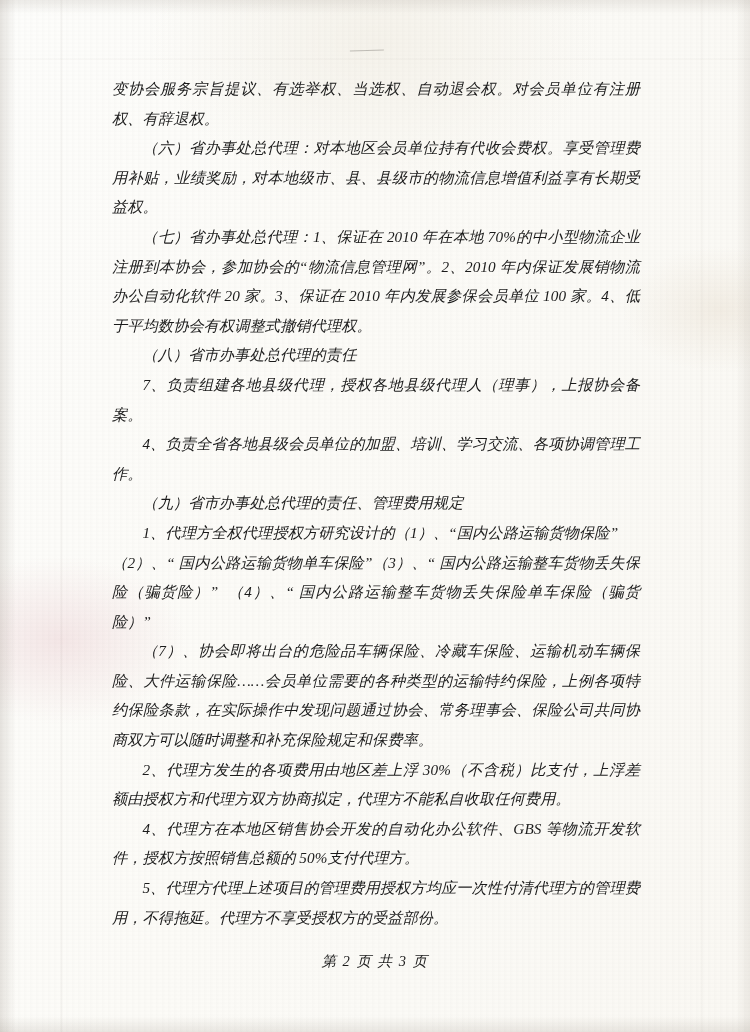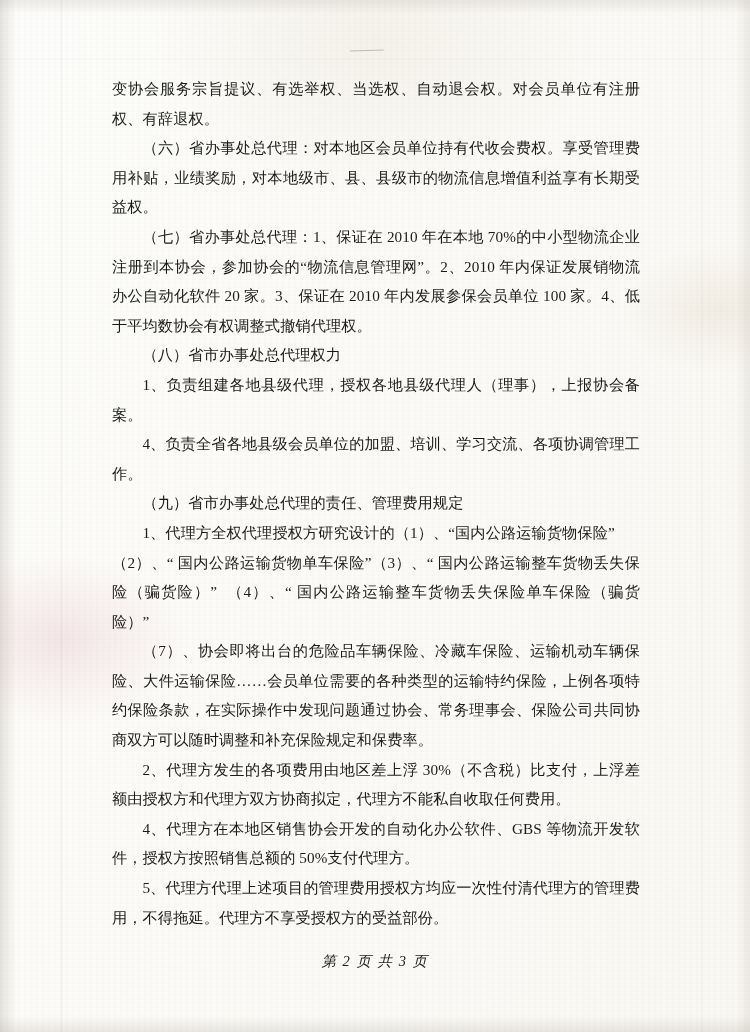--- a/index.html
+++ b/index.html
@@ -100,6 +100,7 @@
   #body-text p {
     margin: 0;
     white-space: pre-wrap;
+    font-style: italic;
   }
   #body-text p.ind { text-indent: 2em; }
   #body-text p.ind0 { text-indent: 0; }

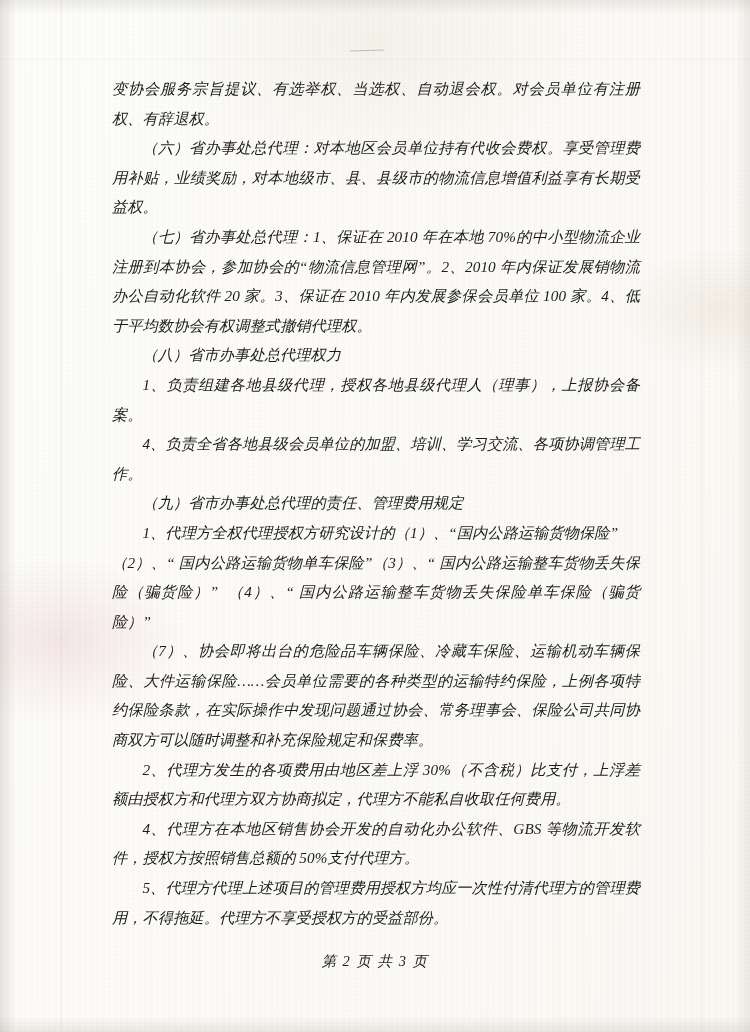--- a/index.html
+++ b/index.html
@@ -138,7 +138,7 @@
     <p class="ind0">变协会服务宗旨提议、有选举权、当选权、自动退会权。对会员单位有注册权、有辞退权。</p>
     <p class="ind">（六）省办事处总代理：对本地区会员单位持有代收会费权。享受管理费用补贴，业绩奖励，对本地级市、县、县级市的物流信息增值利益享有长期受益权。</p>
     <p class="ind">（七）省办事处总代理：1、保证在 2010 年在本地 70%的中小型物流企业注册到本协会，参加协会的“物流信息管理网”。2、2010 年内保证发展销物流办公自动化软件 20 家。3、保证在 2010 年内发展参保会员单位 100 家。4、低于平均数协会有权调整式撤销代理权。</p>
-    <p class="ind">（八）省市办事处总代理权力</p>
+    <p class="ind">（八）省市办事处总代理的责任</p>
     <p class="ind">1、负责组建各地县级代理，授权各地县级代理人（理事），上报协会备案。</p>
     <p class="ind">4、负责全省各地县级会员单位的加盟、培训、学习交流、各项协调管理工作。</p>
     <p class="ind">（九）省市办事处总代理的责任、管理费用规定</p>

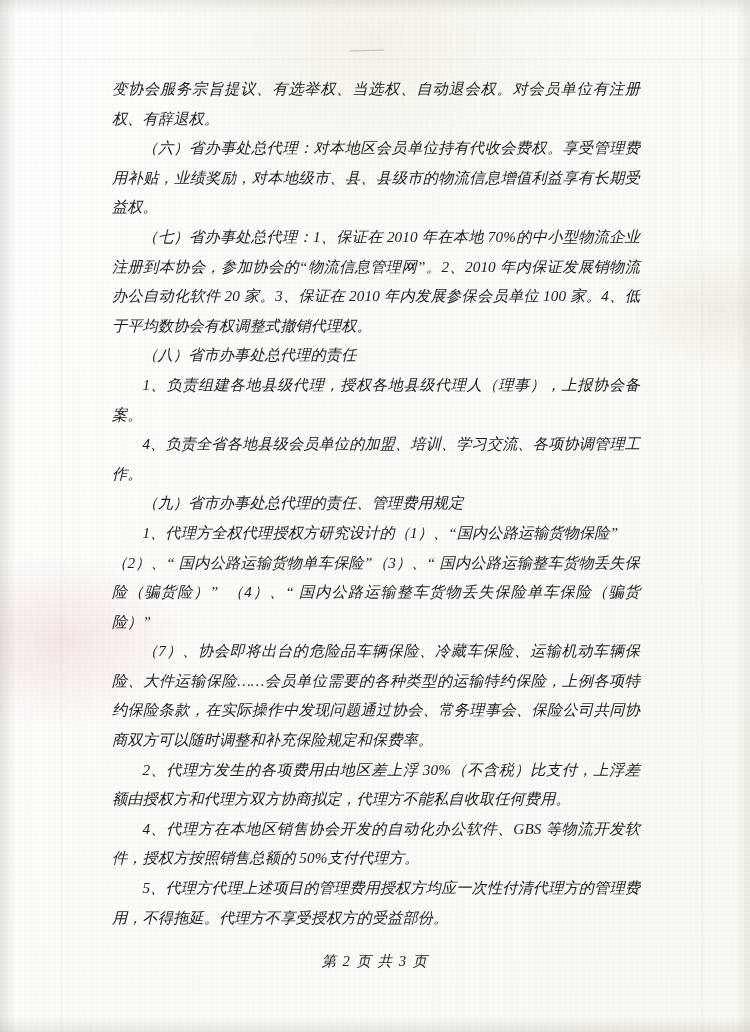--- a/index.html
+++ b/index.html
@@ -139,7 +139,7 @@
     <p class="ind">（六）省办事处总代理：对本地区会员单位持有代收会费权。享受管理费用补贴，业绩奖励，对本地级市、县、县级市的物流信息增值利益享有长期受益权。</p>
     <p class="ind">（七）省办事处总代理：1、保证在 2010 年在本地 70%的中小型物流企业注册到本协会，参加协会的“物流信息管理网”。2、2010 年内保证发展销物流办公自动化软件 20 家。3、保证在 2010 年内发展参保会员单位 100 家。4、低于平均数协会有权调整式撤销代理权。</p>
     <p class="ind">（八）省市办事处总代理的责任</p>
-    <p class="ind">1、负责组建各地县级代理，授权各地县级代理人（理事），上报协会备案。</p>
+    <p class="ind">7、负责组建各地县级代理，授权各地县级代理人（理事），上报协会备案。</p>
     <p class="ind">4、负责全省各地县级会员单位的加盟、培训、学习交流、各项协调管理工作。</p>
     <p class="ind">（九）省市办事处总代理的责任、管理费用规定</p>
     <p class="ind">1、代理方全权代理授权方研究设计的（1）、“国内公路运输货物保险”</p>

